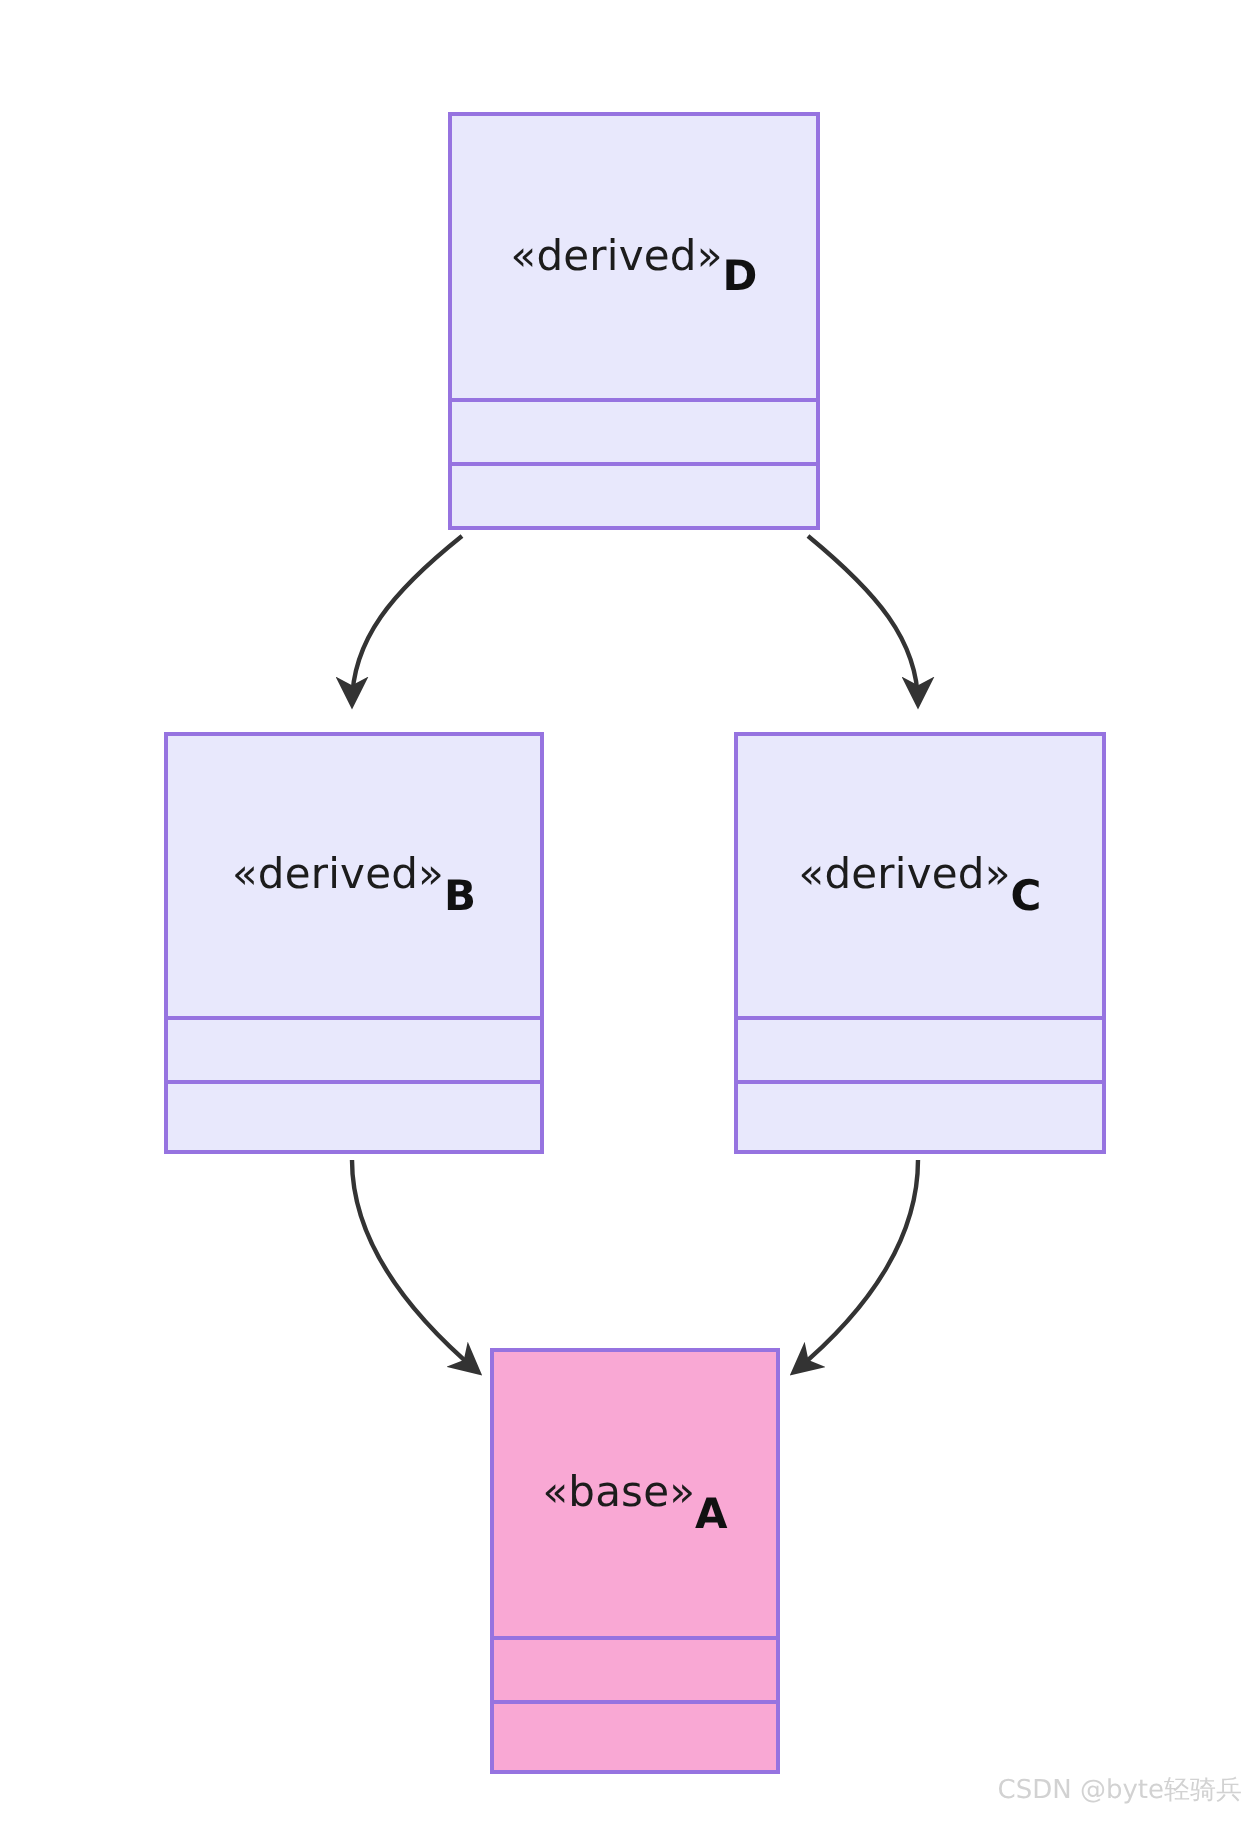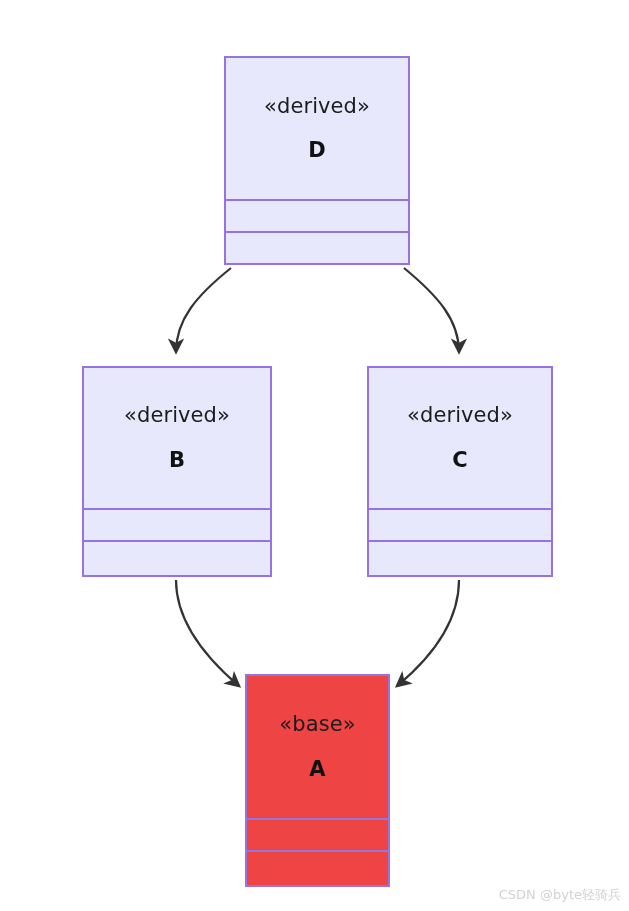--- a/index.html
+++ b/index.html
@@ -34,7 +34,7 @@
   .compartment-header {
     box-sizing: border-box;
     display: flex;
-    flex-direction: column;
+    flex-direction: row;
     align-items: center;
     justify-content: center;
     border-bottom: 2.5px solid #9673e0;

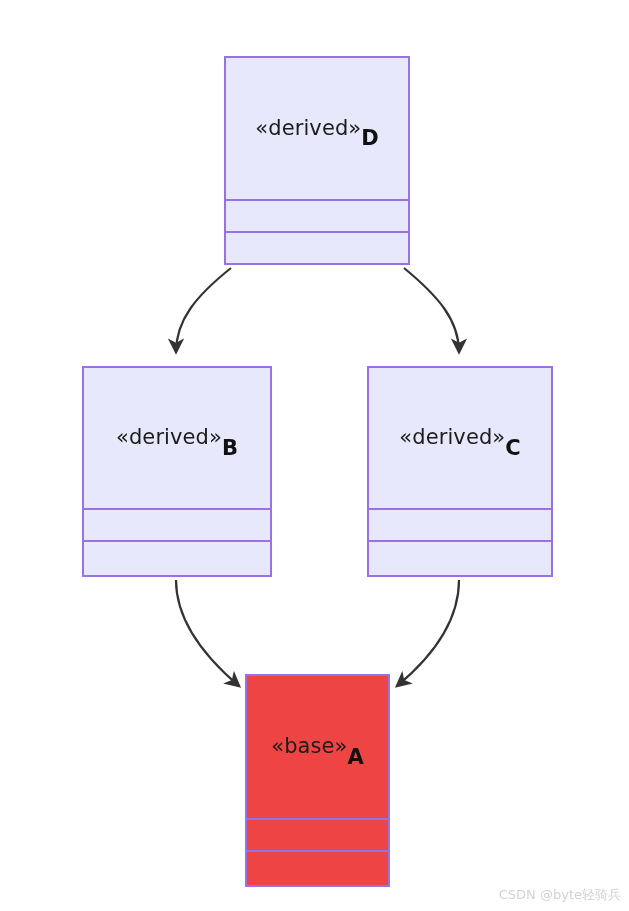--- a/index.html
+++ b/index.html
@@ -117,7 +117,7 @@
     <div class="compartment-ops" style="height: 37px;"></div>
   </div>
 
-  <div class="uml-class" style="left: 245px; top: 674px; width: 145px; height: 213px; background: #ef4444; border-color: rgb(150, 115, 224);">
+  <div class="uml-class" style="left: 245px; top: 674px; width: 145px; height: 213px; background: #f9a8d4; border-color: rgb(150, 115, 224);">
     <div class="compartment-header" style="height: 144px; border-bottom-color: rgb(150, 115, 224);">
       <div class="stereotype">«base»</div>
       <div class="class-name">A</div>

